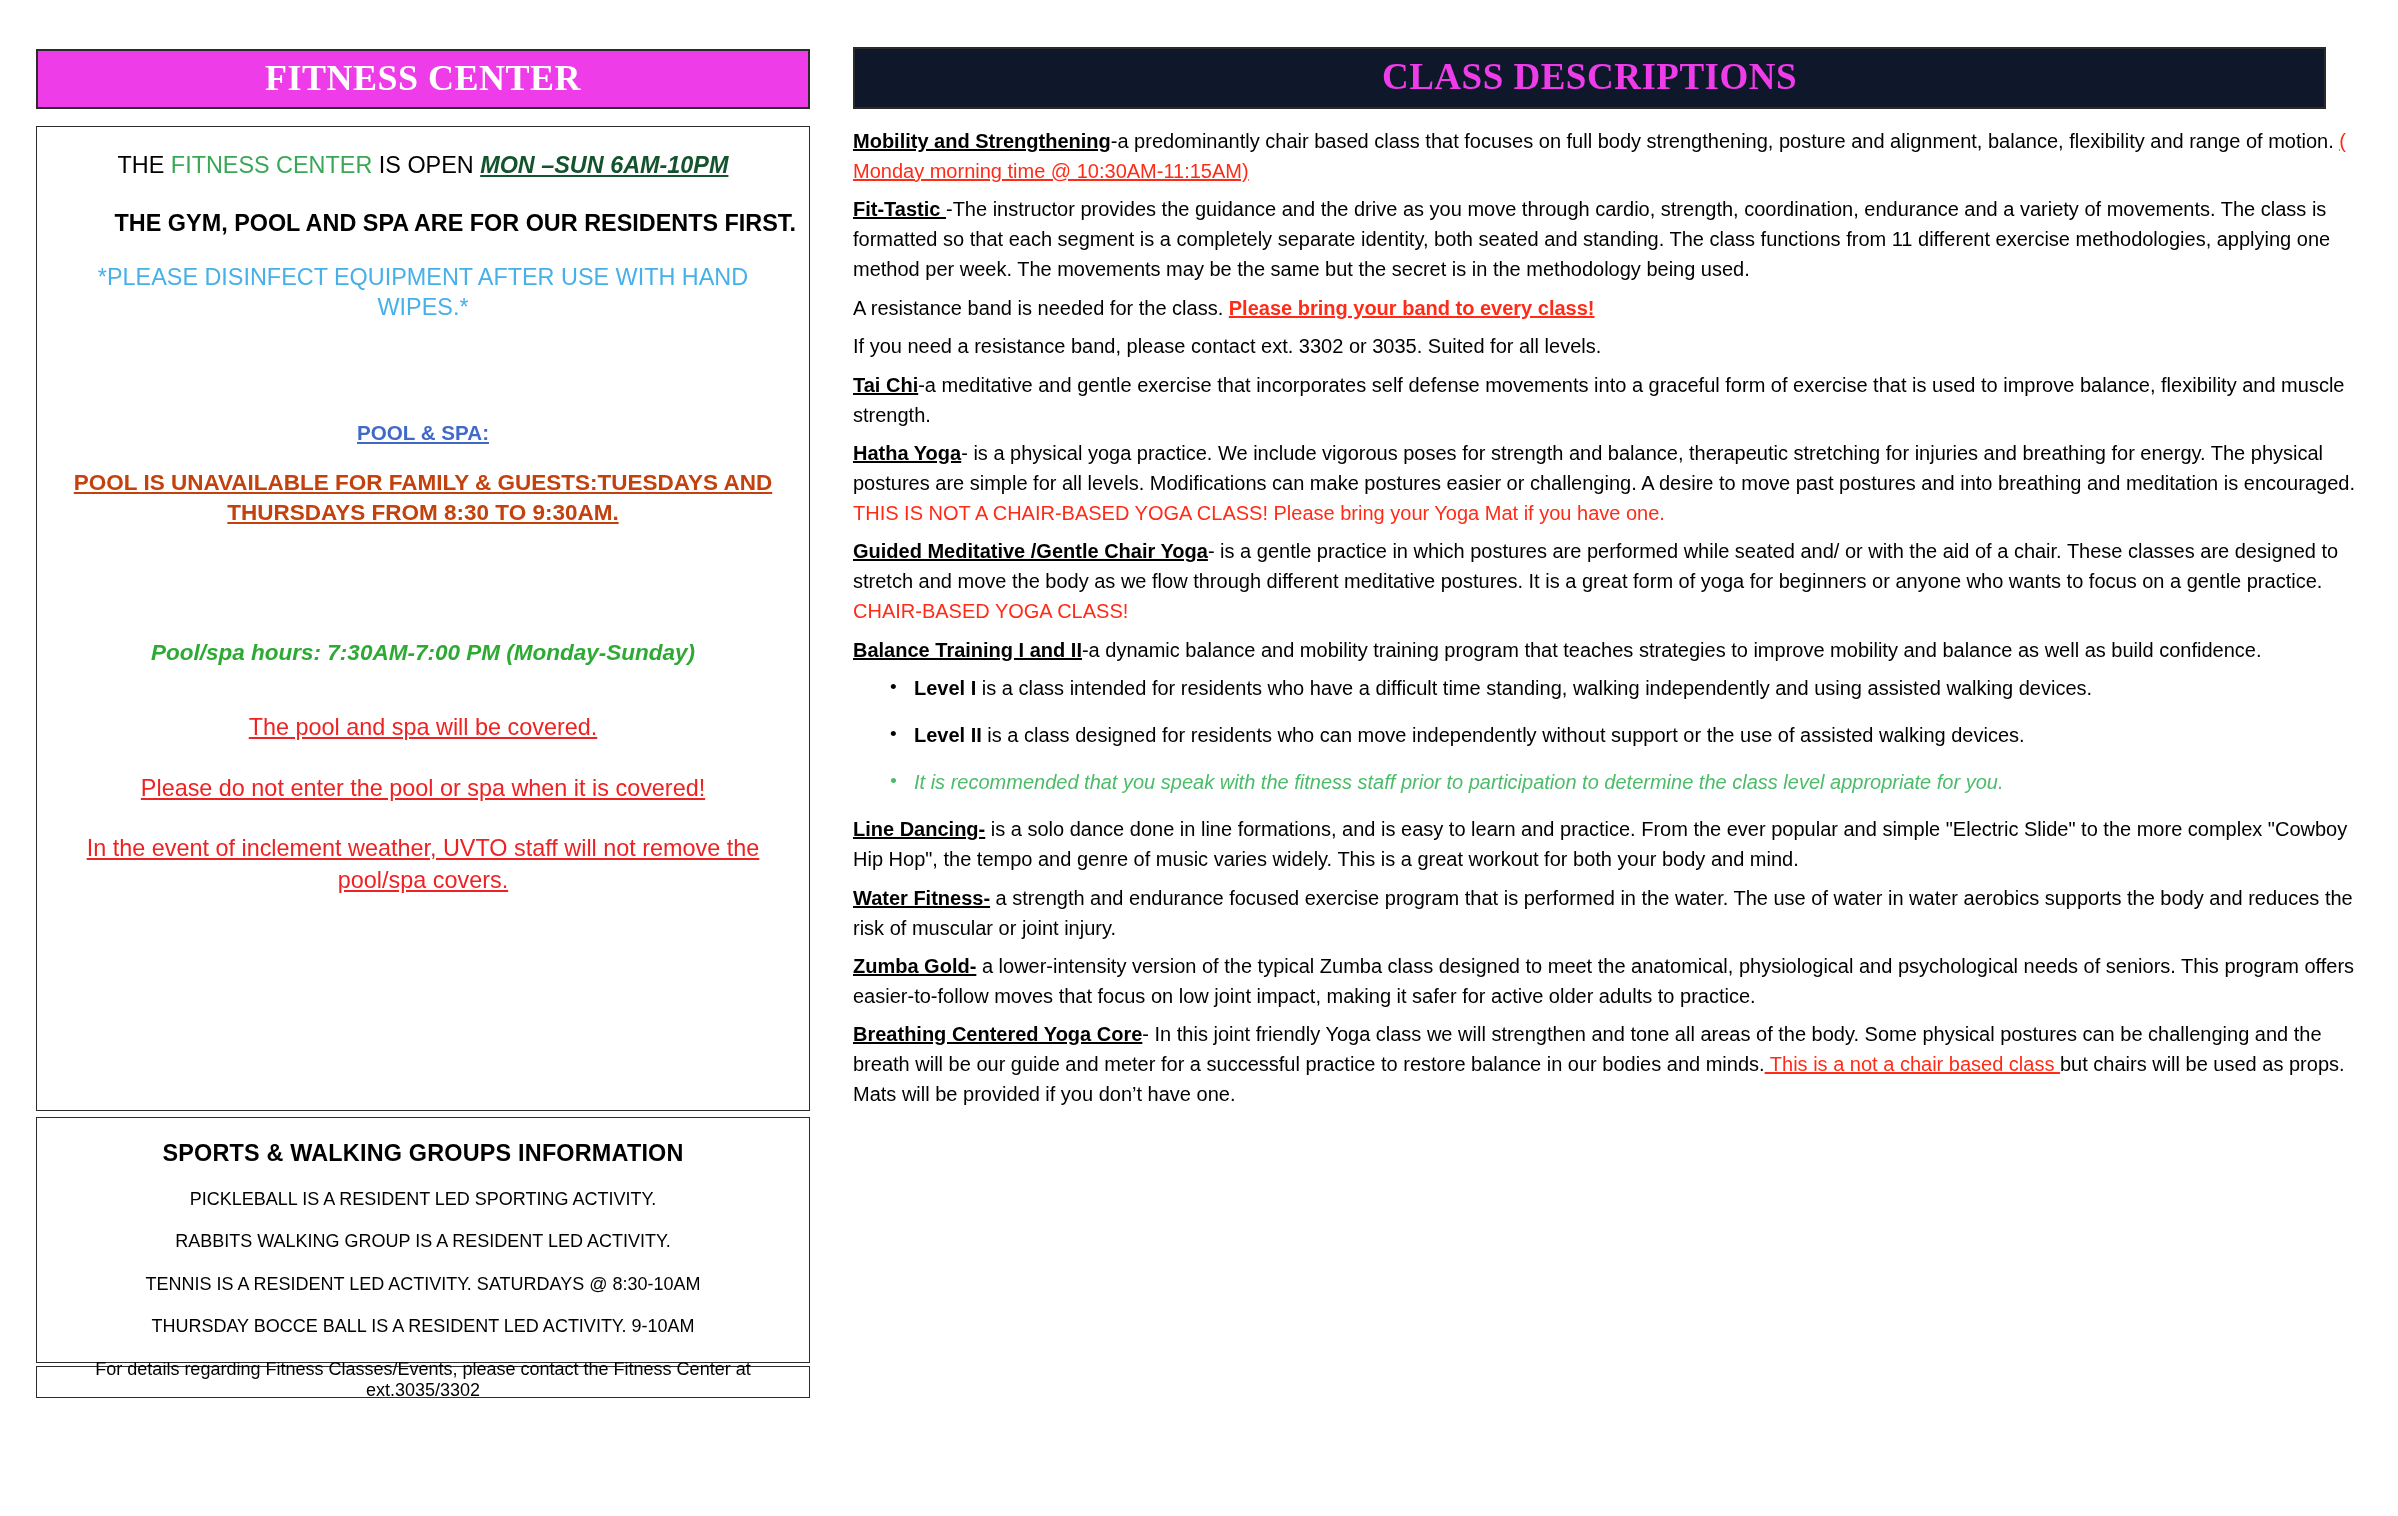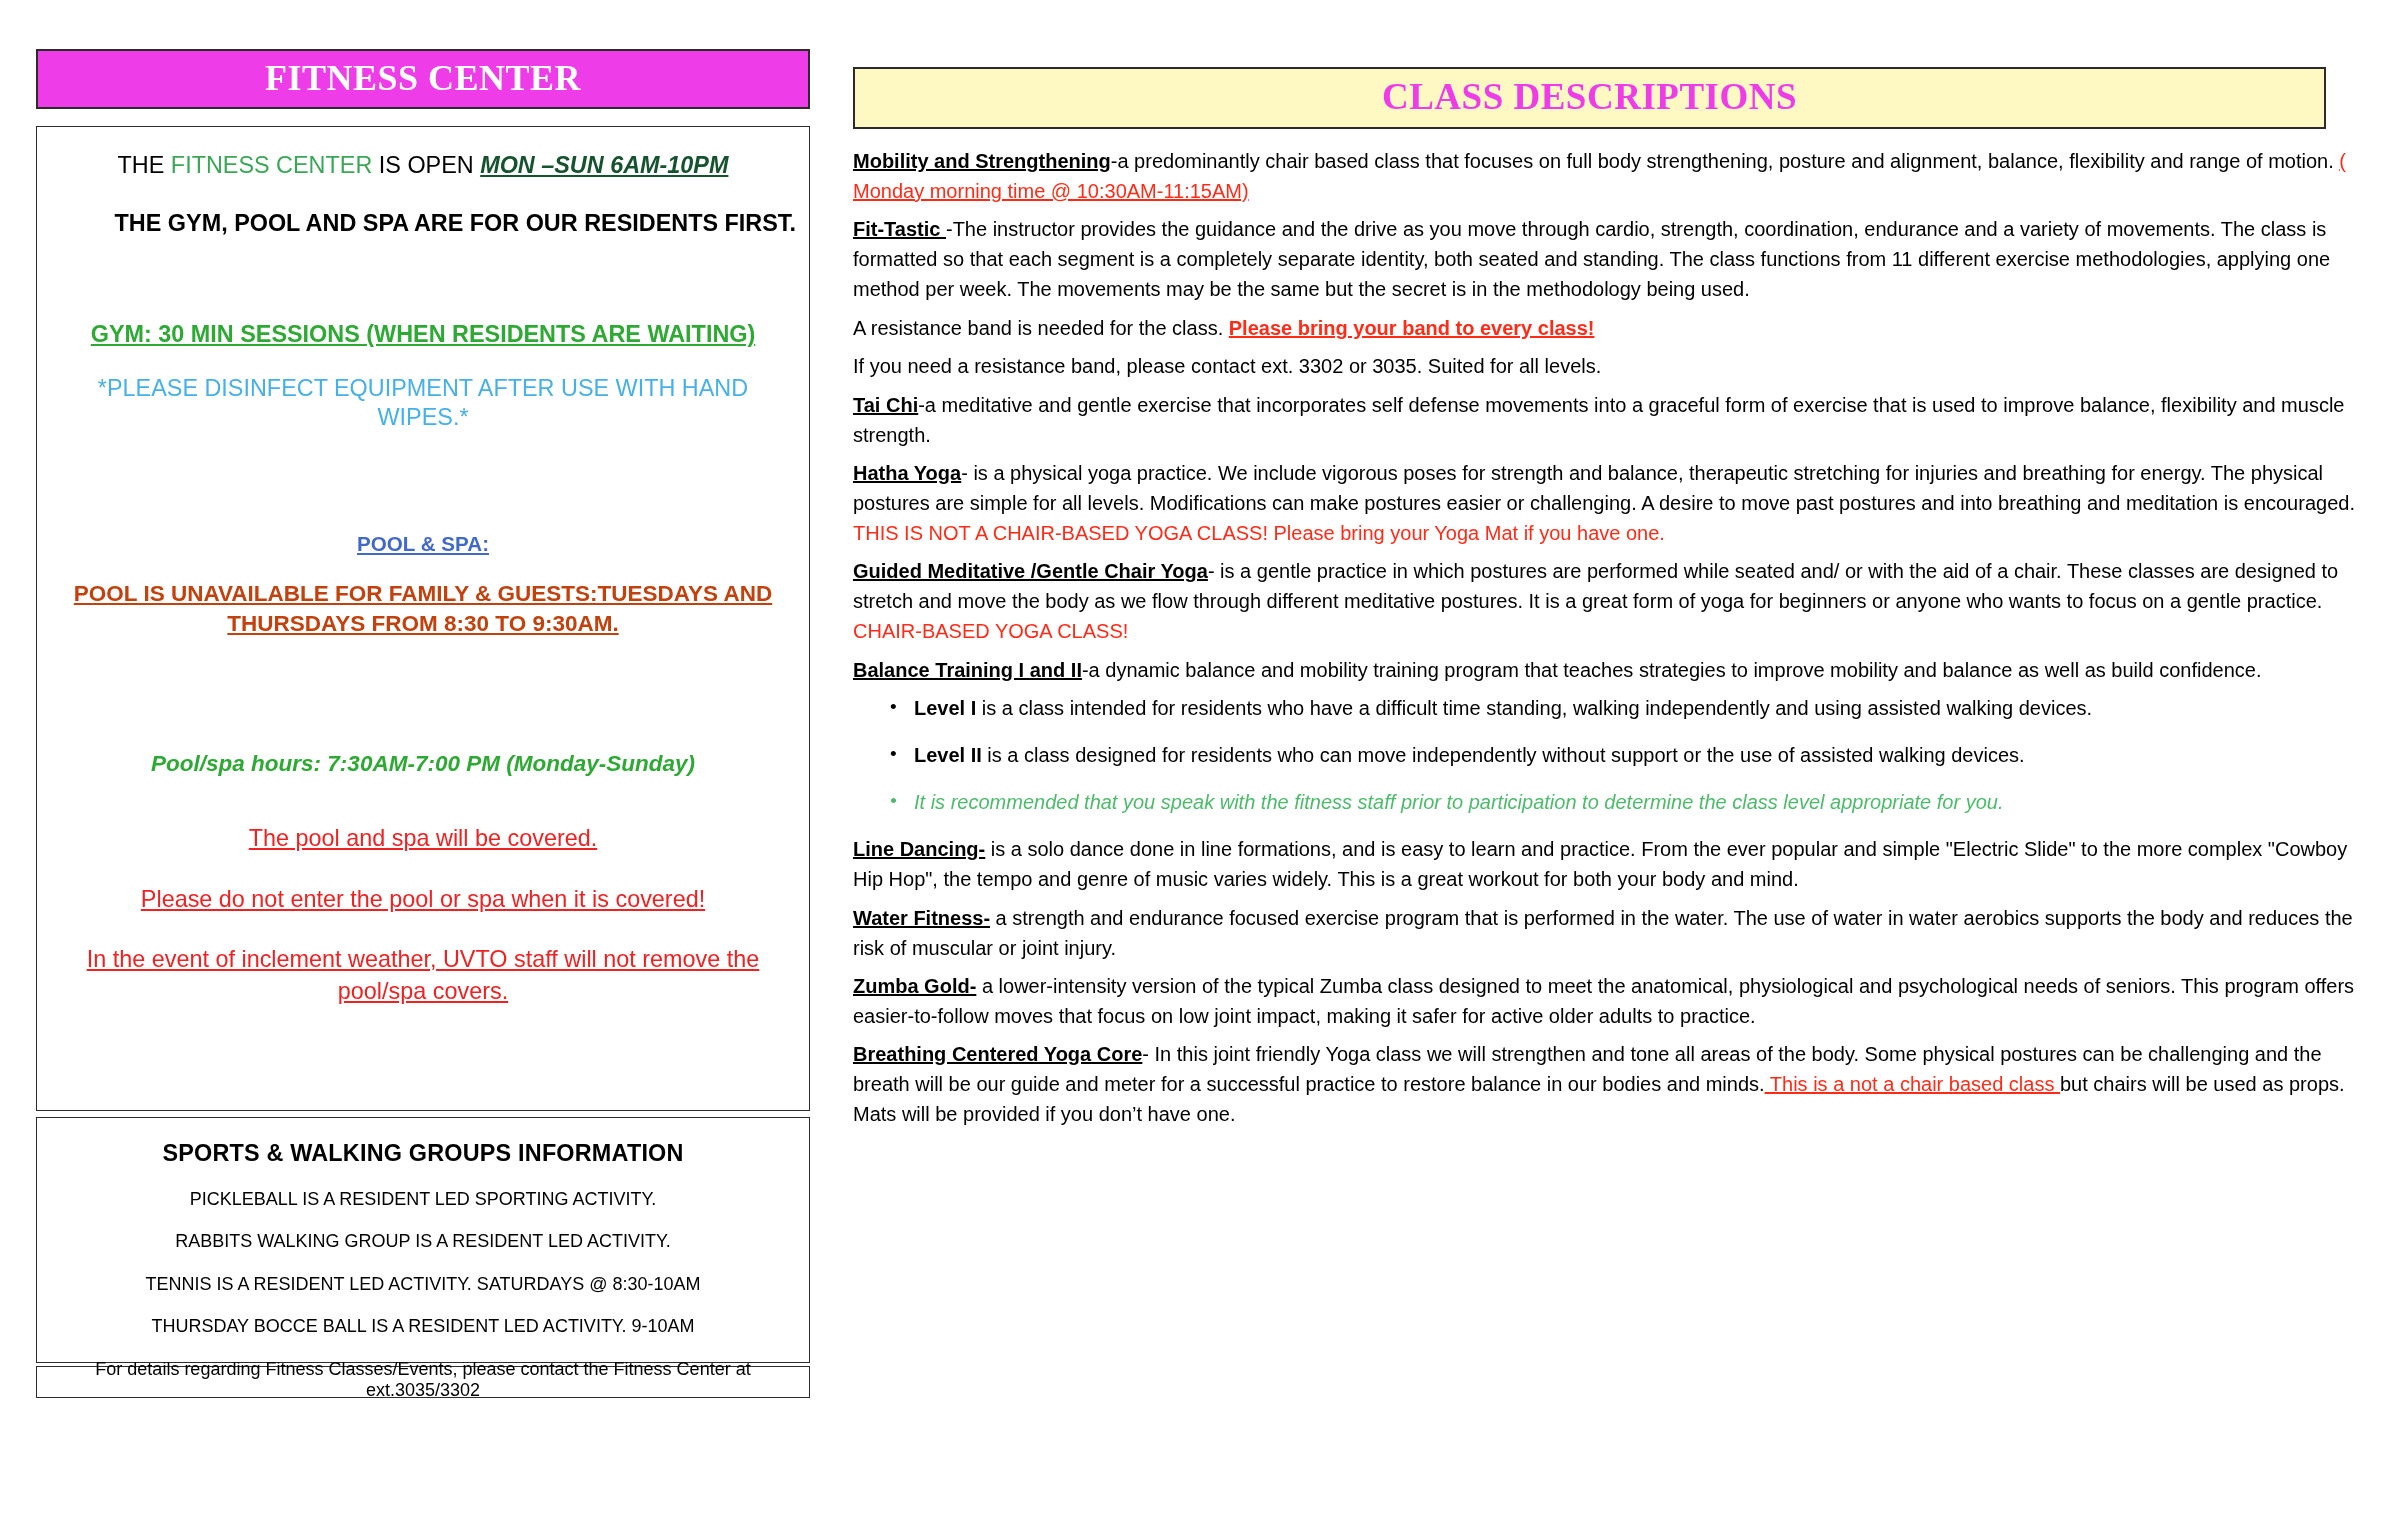--- a/index.html
+++ b/index.html
@@ -59,9 +59,9 @@
     letter-spacing: 0.5px;
   }
   .banner-right {
-    background: #fef9c3;
+    background: #0f172a;
     height: 62px;
-    margin-top: 67px;
+    margin-top: 47px;
     width: 1473px;
   }
   .banner-right .banner-text {

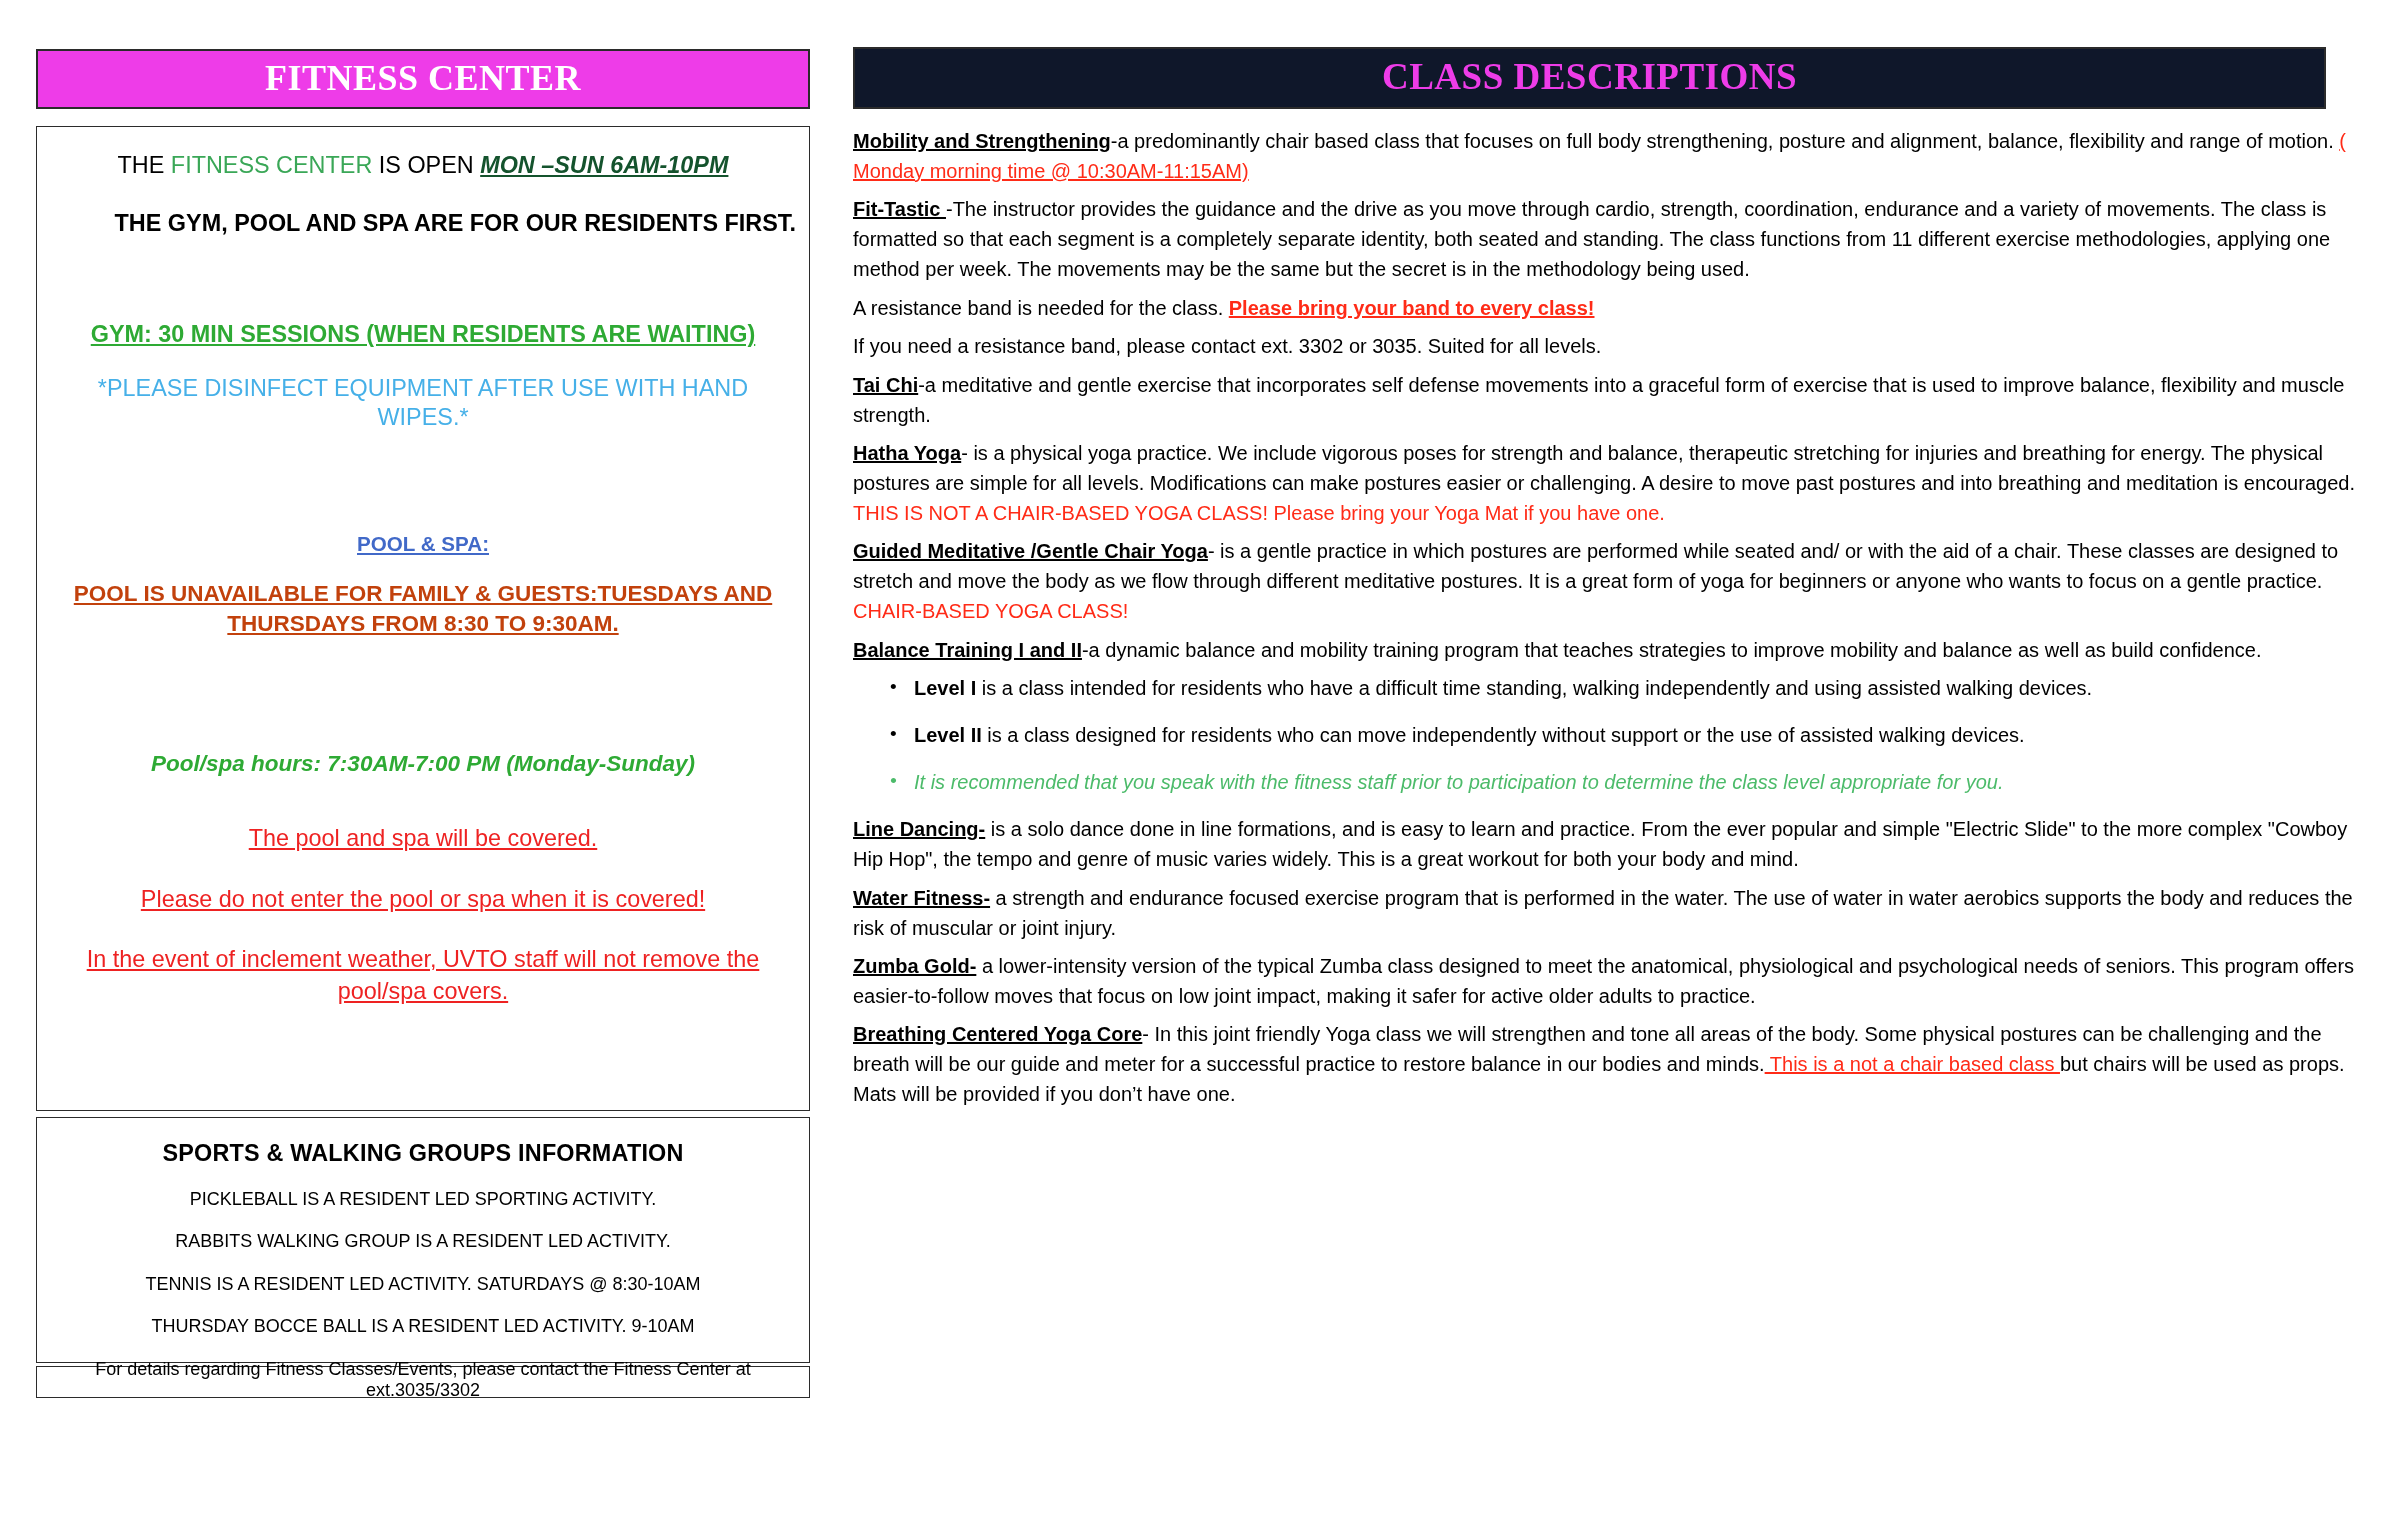--- a/index.html
+++ b/index.html
@@ -253,7 +253,6 @@
 
       <div class="l-line l-res">THE GYM, POOL AND SPA ARE FOR OUR RESIDENTS FIRST.</div>
 
-      <div class="l-line l-gym">GYM: 30 MIN SESSIONS (WHEN RESIDENTS ARE WAITING)</div>
 
       <div class="l-line l-disinfect">*PLEASE DISINFECT EQUIPMENT AFTER USE WITH HAND WIPES.*</div>
 

